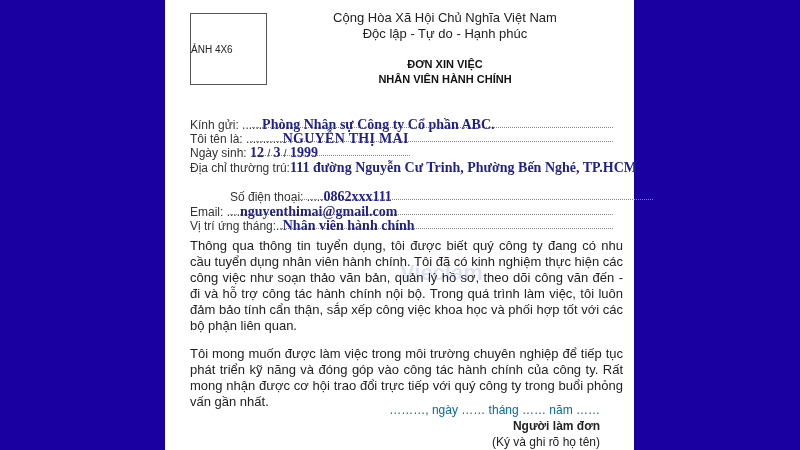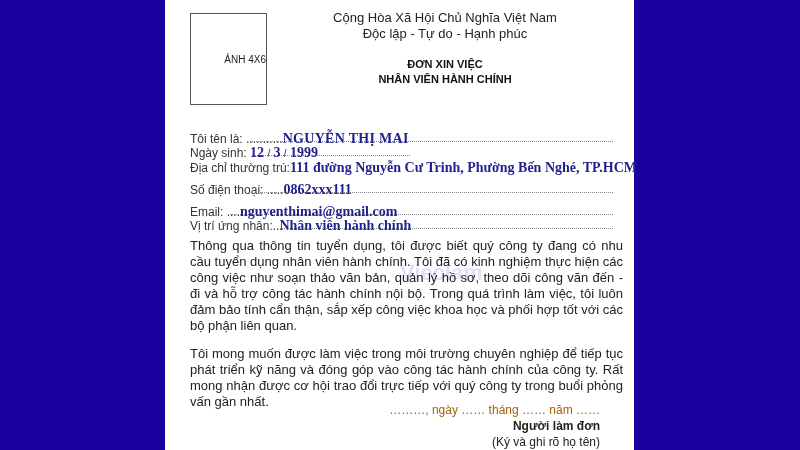--- a/index.html
+++ b/index.html
@@ -5,7 +5,7 @@
   html, body { margin:0; padding:0; }
   body { width:800px; height:450px; background:#1a00a0; position:relative; overflow:hidden; font-family:"Liberation Sans", sans-serif; }
   .page { position:absolute; left:165px; top:0; width:469px; height:450px; background:#ffffff; }
-  .photo { position:absolute; left:25px; top:13px; width:77px; height:92px; border:1px solid #555; box-sizing:border-box; display:flex; align-items:center; justify-content:flex-end; font-size:10px; color:#222; }
+  .photo { position:absolute; left:25px; top:13px; width:77px; height:72px; border:1px solid #555; box-sizing:border-box; display:flex; align-items:center; justify-content:flex-start; font-size:10px; color:#222; }
   .nation { position:absolute; left:130px; width:300px; text-align:center; font-size:13px; color:#222; }
   .nation.l1 { top:10px; }
   .nation.l2 { top:26px; }

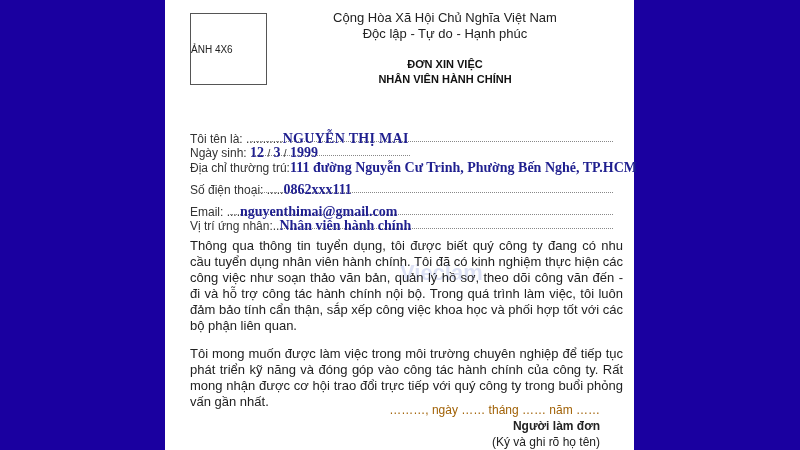--- a/index.html
+++ b/index.html
@@ -41,6 +41,10 @@
 
   <div class="wm">Vieclam</div>
 
+  <div class="field" style="top:117px; width:400px;">
+    <div class="dots" style="left:60px; width:363px;"></div>
+    <span class="lbl">Kính gửi: ......</span><span class="val">Phòng Nhân sự Công ty Cổ phần ABC.</span>
+  </div>
 
   <div class="field" style="top:131px; width:400px;">
     <div class="dots" style="left:60px; width:363px;"></div>

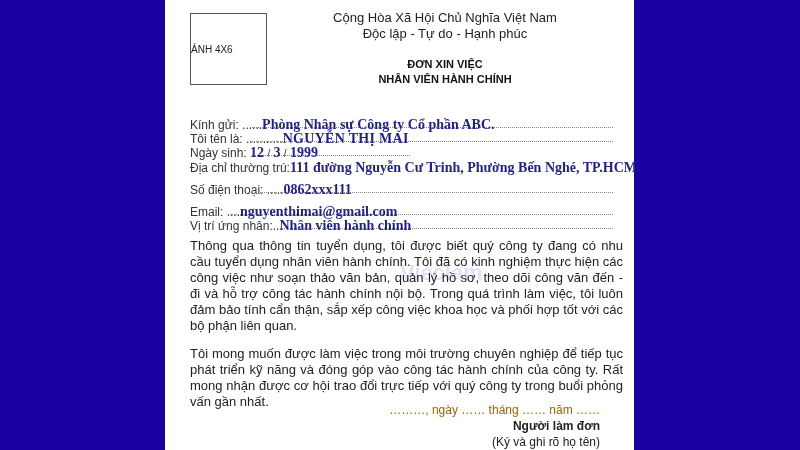--- a/index.html
+++ b/index.html
@@ -66,7 +66,7 @@
   </div>
 
 
-  <div class="field" style="top:182px; width:400px;">
+  <div class="field" style="top:189px; width:400px;margin-left:40px;">
     <div class="dots" style="left:70px; width:353px;"></div>
     <span class="lbl">Số điện thoại: .....</span><span class="val">0862xxx111</span>
   </div>

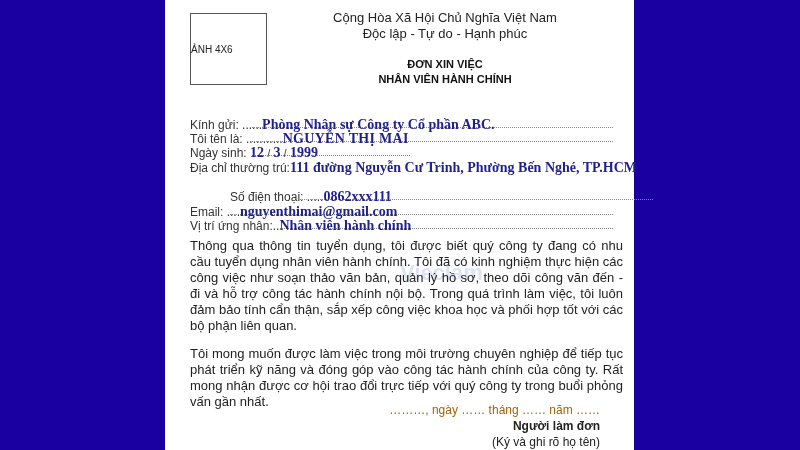--- a/index.html
+++ b/index.html
@@ -78,7 +78,7 @@
 
   <div class="field" style="top:218px; width:400px;">
     <div class="dots" style="left:90px; width:333px;"></div>
-    <span class="lbl">Vị trí ứng nhân:..</span><span class="val">Nhân viên hành chính</span>
+    <span class="lbl">Vị trí ứng tháng:..</span><span class="val">Nhân viên hành chính</span>
   </div>
 
   <div class="para p1">Thông qua thông tin tuyển dụng, tôi được biết quý công ty đang có nhu cầu tuyển dụng nhân viên hành chính. Tôi đã có kinh nghiệm thực hiện các công việc như soạn thảo văn bản, quản lý hồ sơ, theo dõi công văn đến - đi và hỗ trợ công tác hành chính nội bộ. Trong quá trình làm việc, tôi luôn đảm bảo tính cẩn thận, sắp xếp công việc khoa học và phối hợp tốt với các bộ phận liên quan.</div>

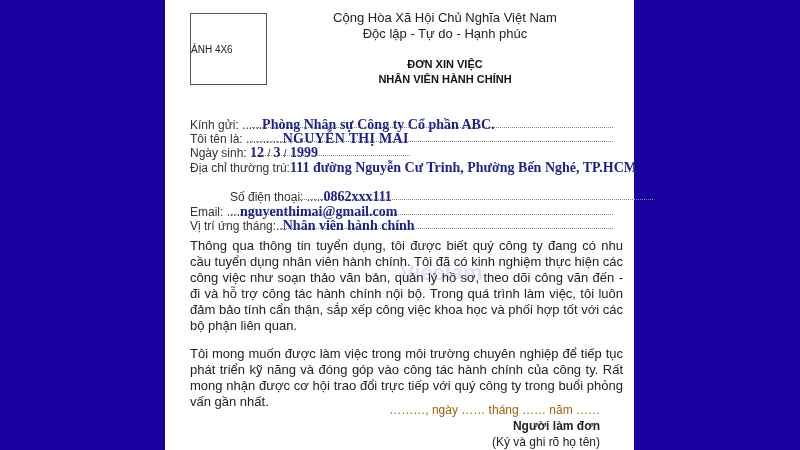--- a/index.html
+++ b/index.html
@@ -20,7 +20,7 @@
   .p1 { top:238px; }
   .p2 { top:346px; }
   .sign { position:absolute; right:34px; text-align:right; font-size:12px; color:#222; white-space:nowrap; }
-  .s1 { top:403px; color:#a16207; }
+  .s1 { top:403px; color:#0369a1; }
   .s2 { top:419px; font-weight:bold;padding-left:28px; }
   .s3 { top:435px; }
   .wm { position:absolute; left:235px; top:228px; font-size:22px; color:rgba(120,140,220,0.25); font-weight:bold;margin-top:32px; }

